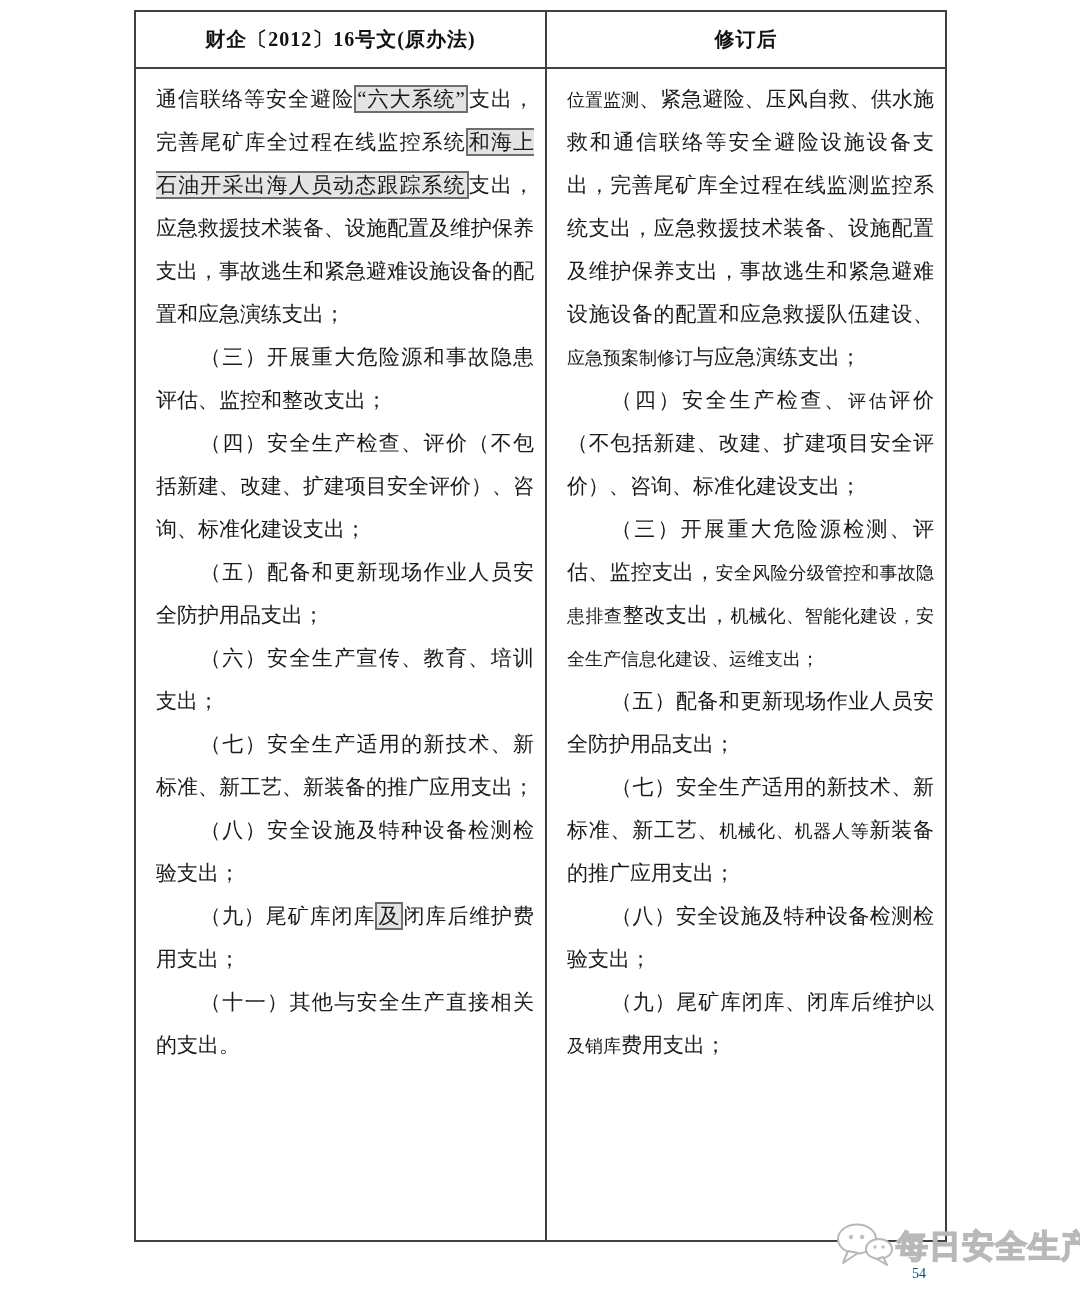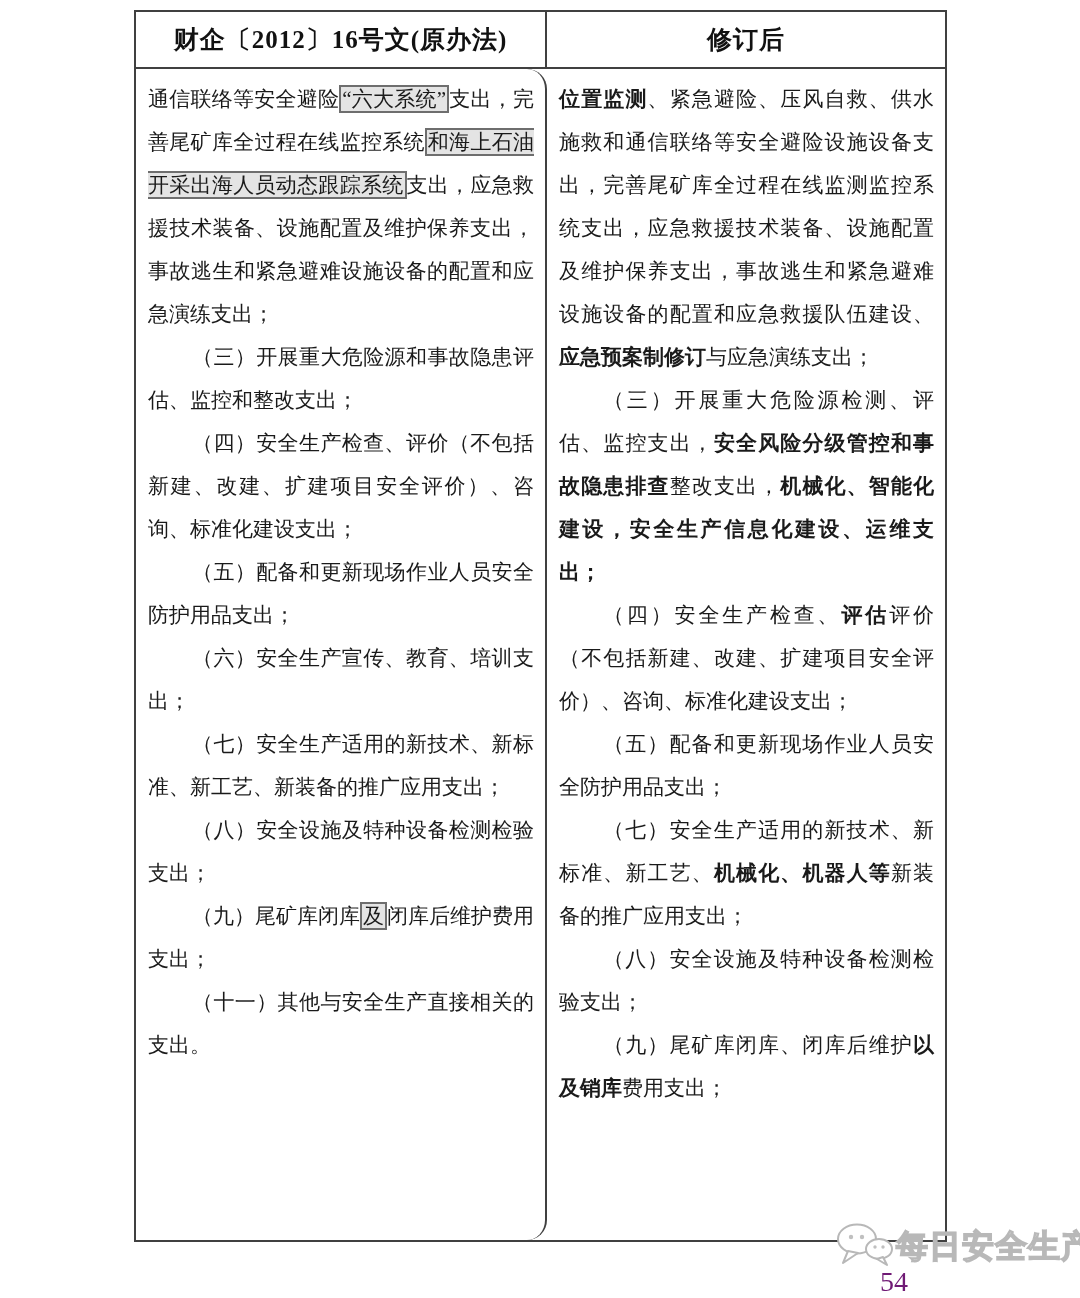--- a/index.html
+++ b/index.html
@@ -30,7 +30,7 @@
   .hdr-cell {
     display: flex; align-items: center; justify-content: center;
     font-weight: bold;
-    font-size: 25px;
+    font-size: 20px;
     letter-spacing: 1px;
     color: #111;
   }

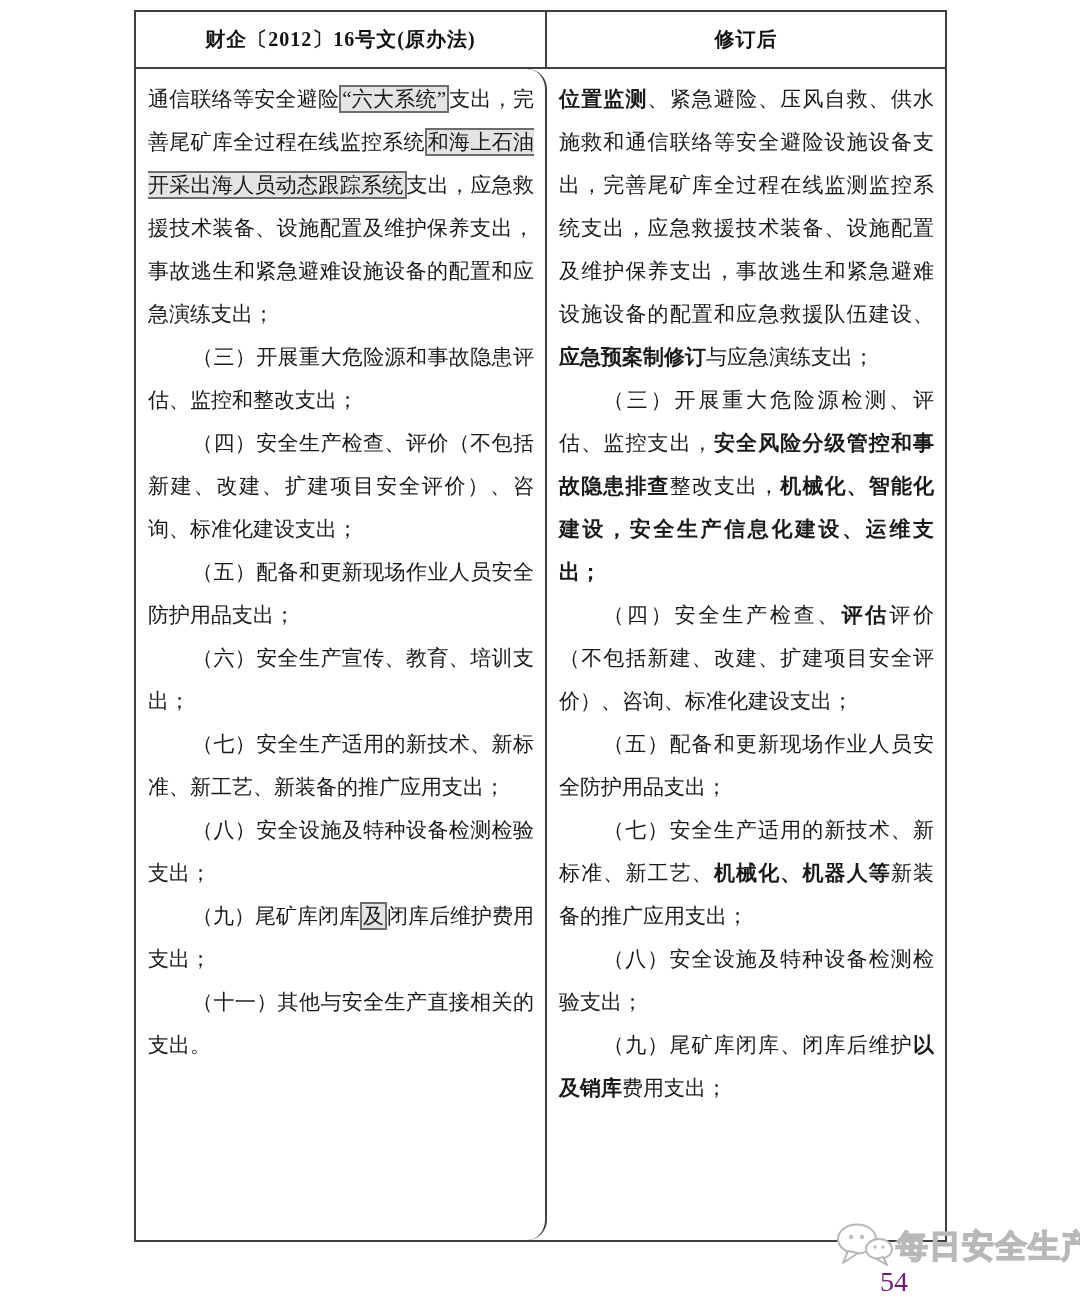--- a/index.html
+++ b/index.html
@@ -40,12 +40,11 @@
   .body-row { display: flex; flex: 1; min-height: 0; }
   .cell {
     overflow: hidden;
-    padding: 9px 11px 0 12px;
+    padding: 9px 11px 0 20px;
     font-size: 21px;
     line-height: 43px;
     text-align: justify;
     text-justify: inter-character;
-    border-radius: 20px;
   }
   .cell-left { width: 411px; border-right: 2px solid #404040; }
   .cell-right { flex: 1; }

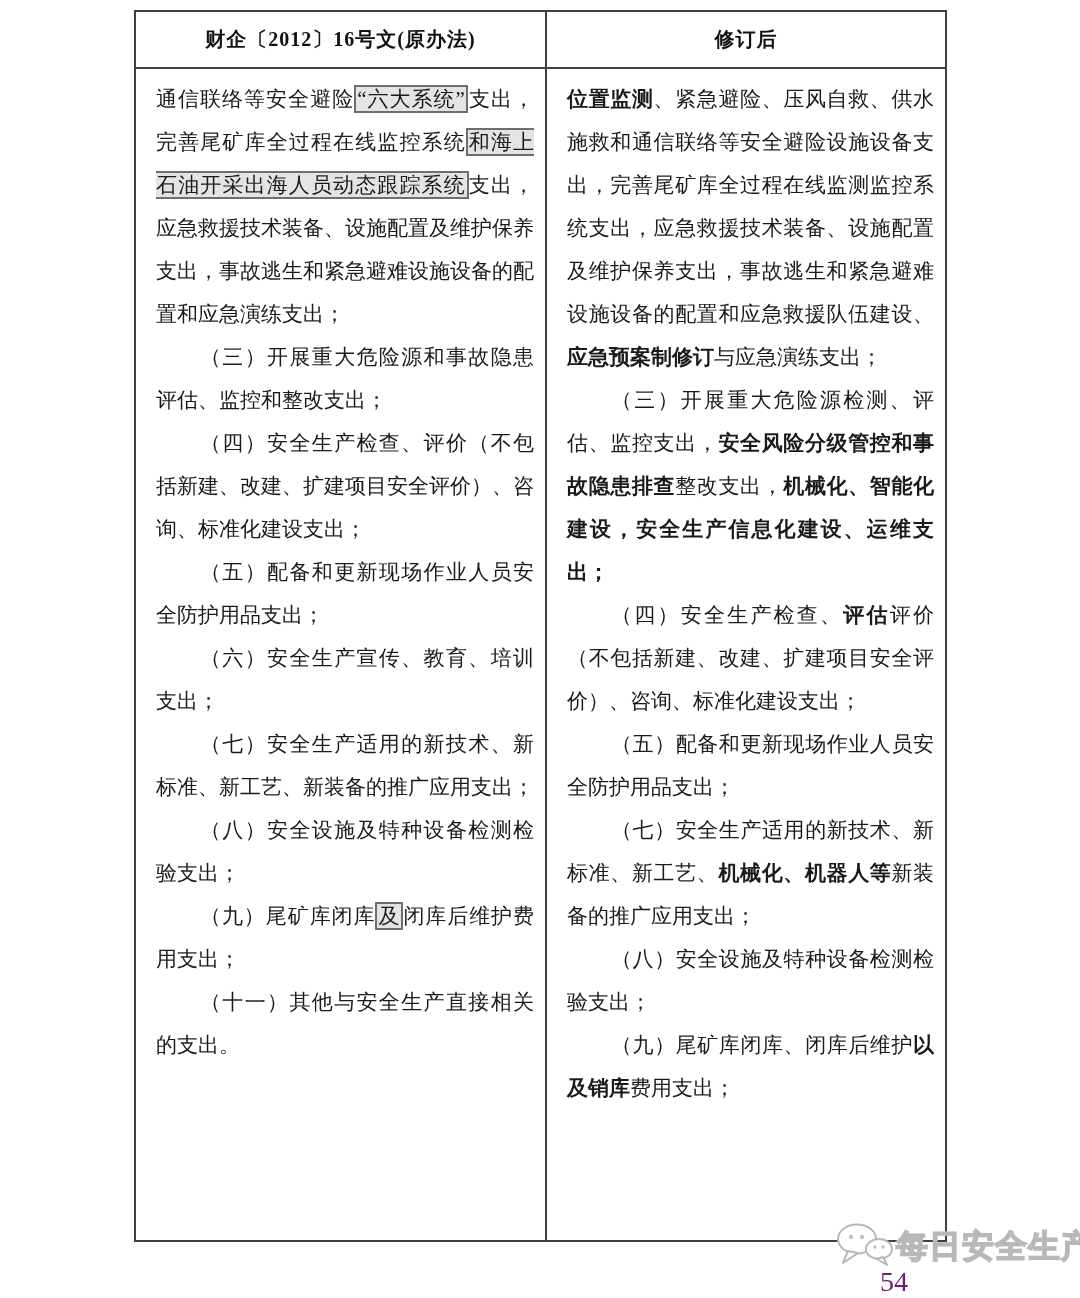--- a/index.html
+++ b/index.html
@@ -53,9 +53,9 @@
   .para.indent { text-indent: 44px; }
 
   .seg-bold {
-    font-weight: 700;
+    font-weight: 400;
     font-family: "DejaVu Sans", "Liberation Sans", sans-serif;
-    font-size: 21px;
+    font-size: 18px;
     margin-top: 28px;
   }
   .seg-boxed {

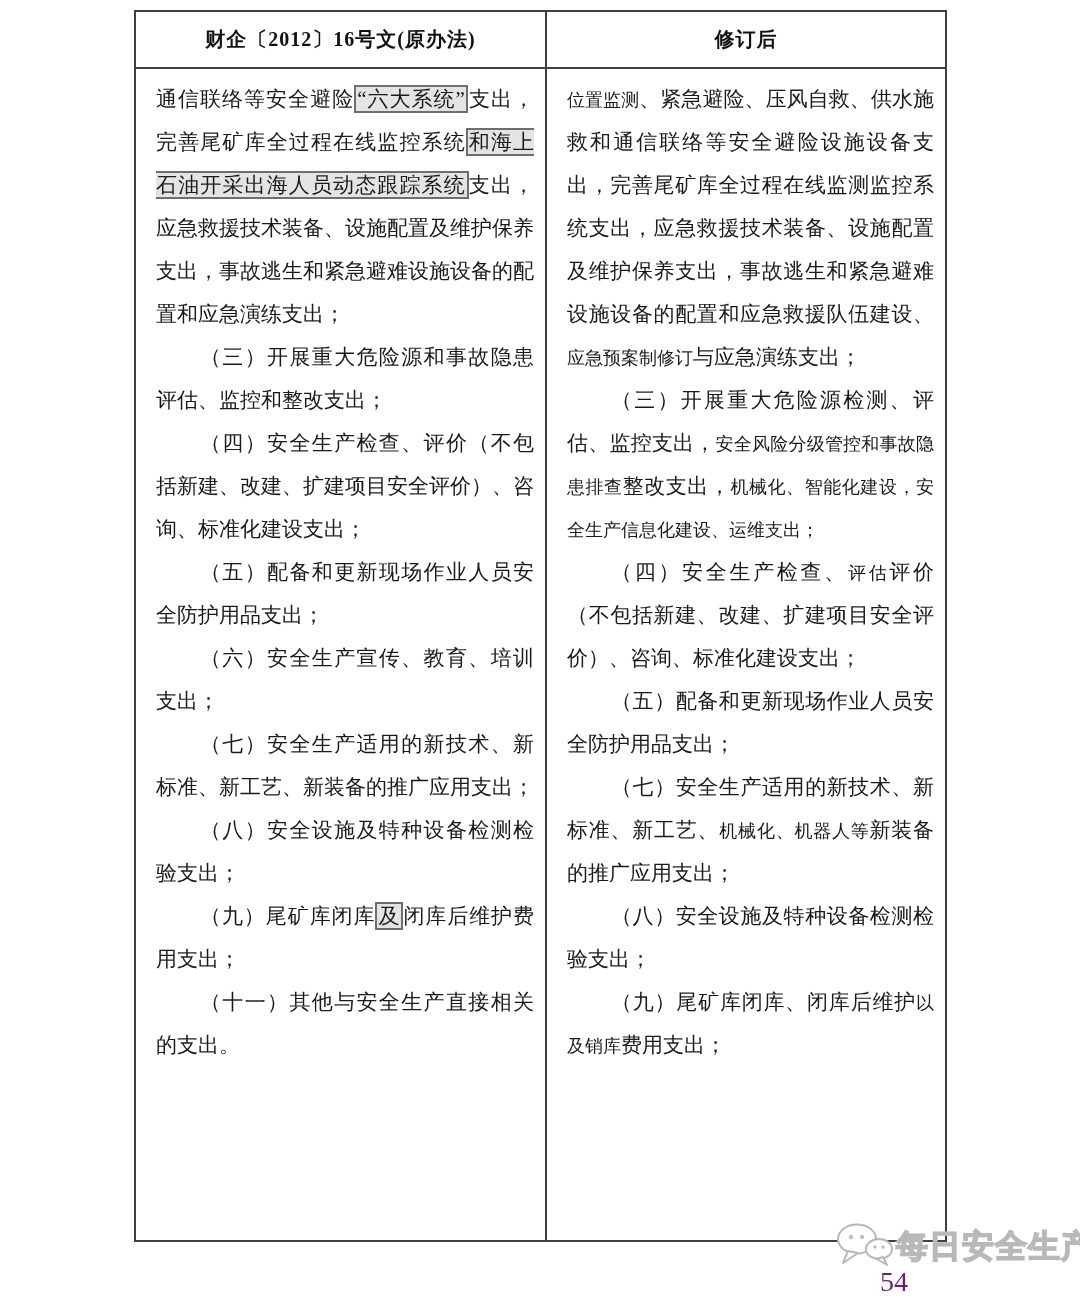--- a/index.html
+++ b/index.html
@@ -116,8 +116,8 @@
         </div>
       <div class="cell cell-right" id="right-paras">
           <div class="para"><span class="seg-bold">位置监测</span><span class="">、紧急避险、压风自救、供水施救和通信联络等安全避险设施设备支出，完善尾矿库全过程在线监测监控系统支出，应急救援技术装备、设施配置及维护保养支出，事故逃生和紧急避难设施设备的配置和应急救援队伍建设、</span><span class="seg-bold">应急预案制修订</span><span class="">与应急演练支出；</span></div>
+          <div class="para indent"><span class="">（四）安全生产检查、</span><span class="seg-bold">评估</span><span class="">评价（不包括新建、改建、扩建项目安全评价）、咨询、标准化建设支出；</span></div>
           <div class="para indent"><span class="">（三）开展重大危险源检测、评估、监控支出，</span><span class="seg-bold">安全风险分级管控和事故隐患排查</span><span class="">整改支出，</span><span class="seg-bold">机械化、智能化建设，安全生产信息化建设、运维支出；</span></div>
-          <div class="para indent"><span class="">（四）安全生产检查、</span><span class="seg-bold">评估</span><span class="">评价（不包括新建、改建、扩建项目安全评价）、咨询、标准化建设支出；</span></div>
           <div class="para indent"><span class="">（五）配备和更新现场作业人员安全防护用品支出；</span></div>
           <div class="para indent"><span class="">（七）安全生产适用的新技术、新标准、新工艺、</span><span class="seg-bold">机械化、机器人等</span><span class="">新装备的推广应用支出；</span></div>
           <div class="para indent"><span class="">（八）安全设施及特种设备检测检验支出；</span></div>

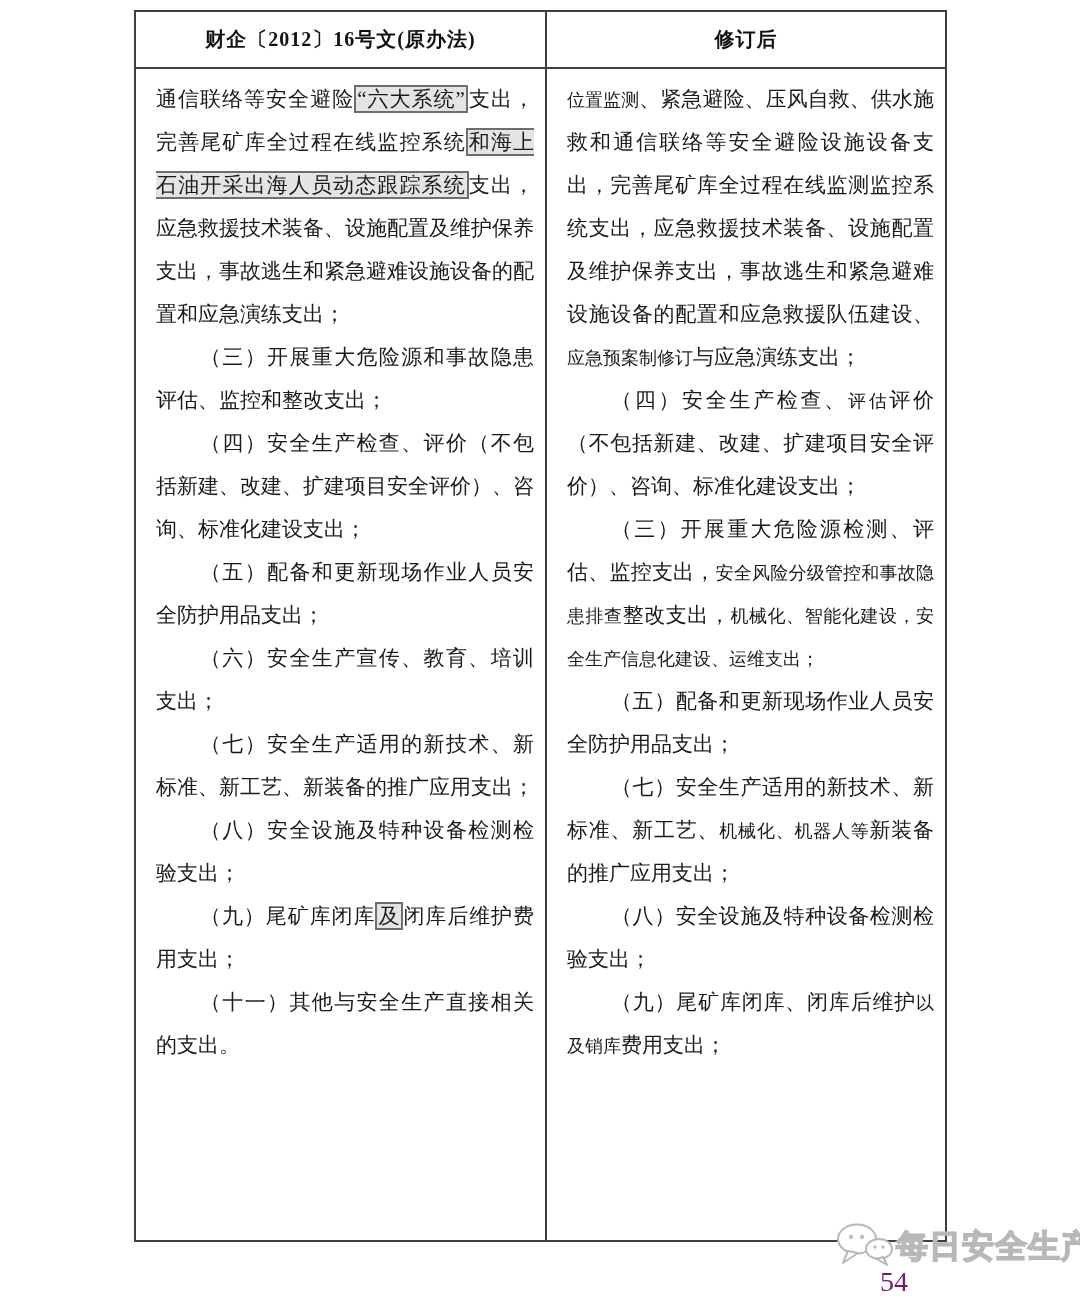--- a/index.html
+++ b/index.html
@@ -83,9 +83,9 @@
   }
   .page-number {
     position: absolute;
-    left: 880px; top: 1266px;
-    font-size: 28px;
-    color: #701a75;
+    left: 912px; top: 1266px;
+    font-size: 14px;
+    color: #0c4a6e;
   }
 </style>
 </head>

